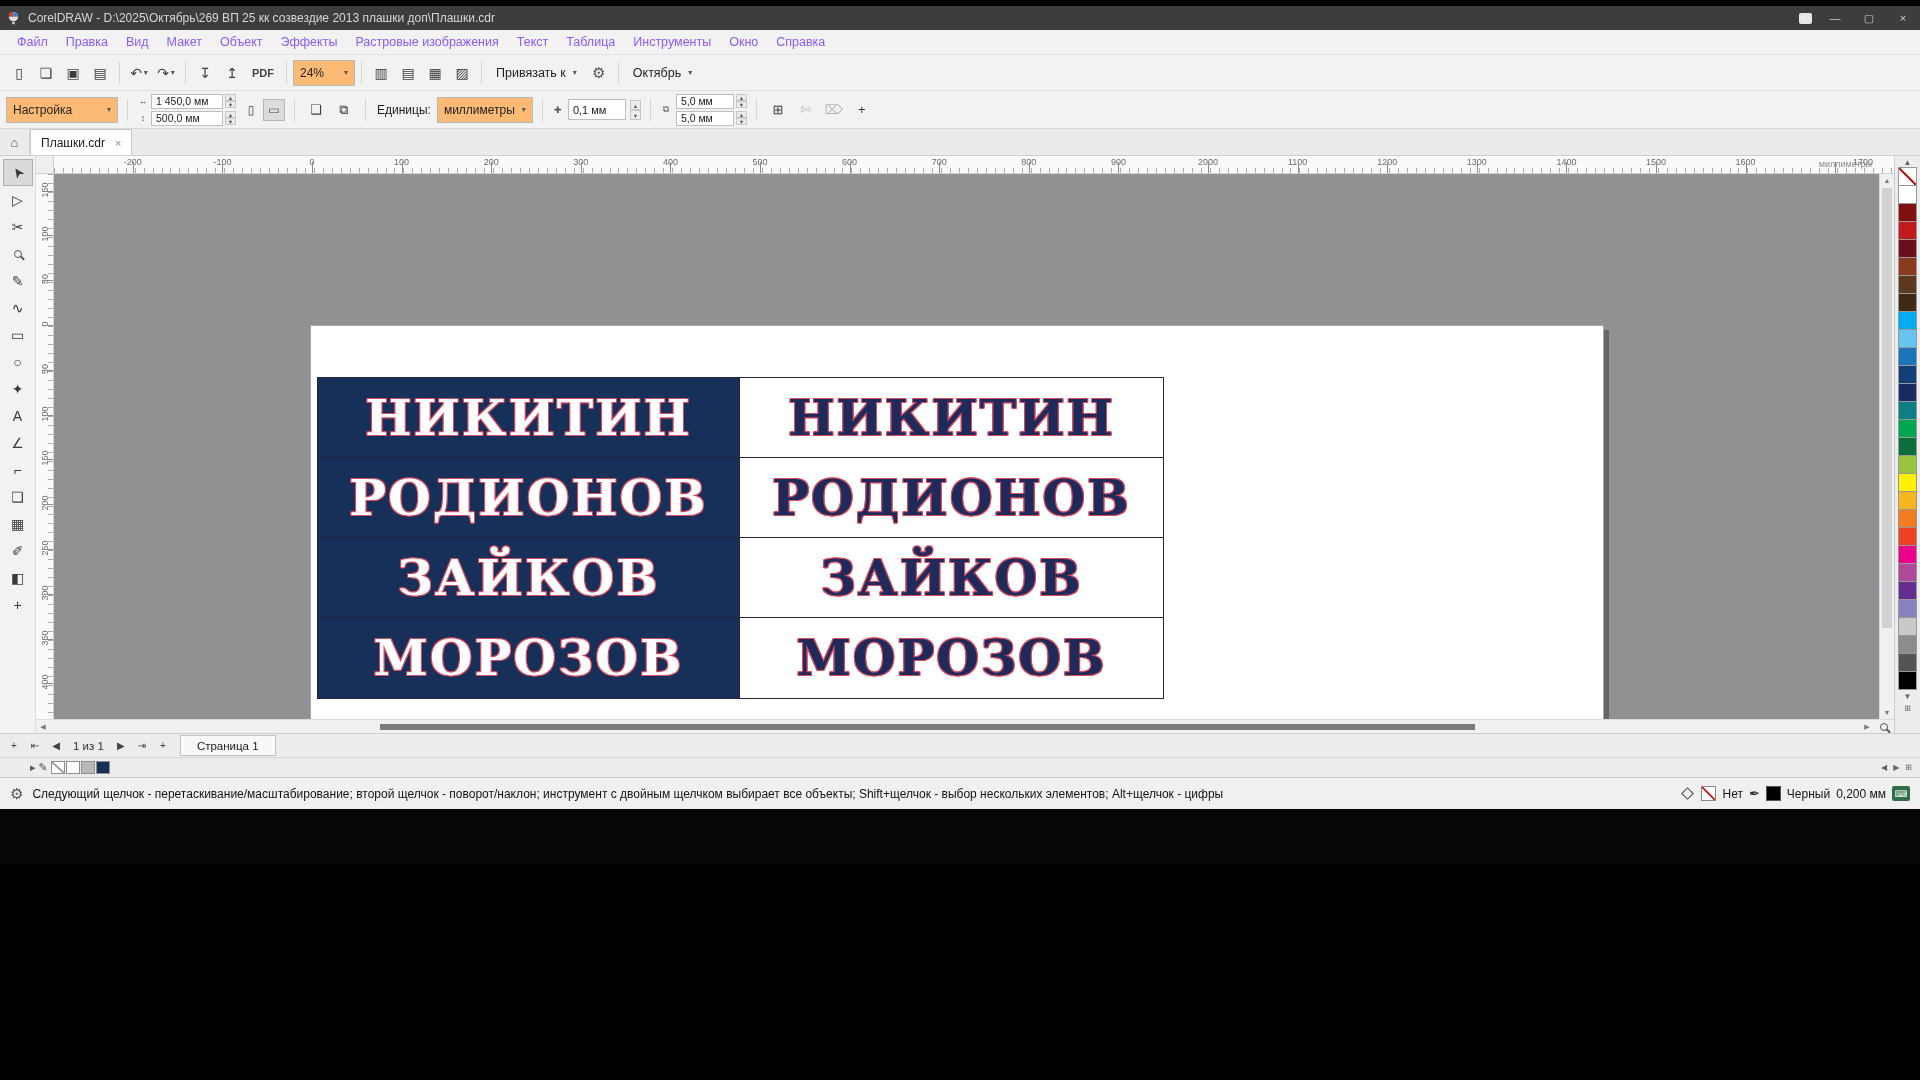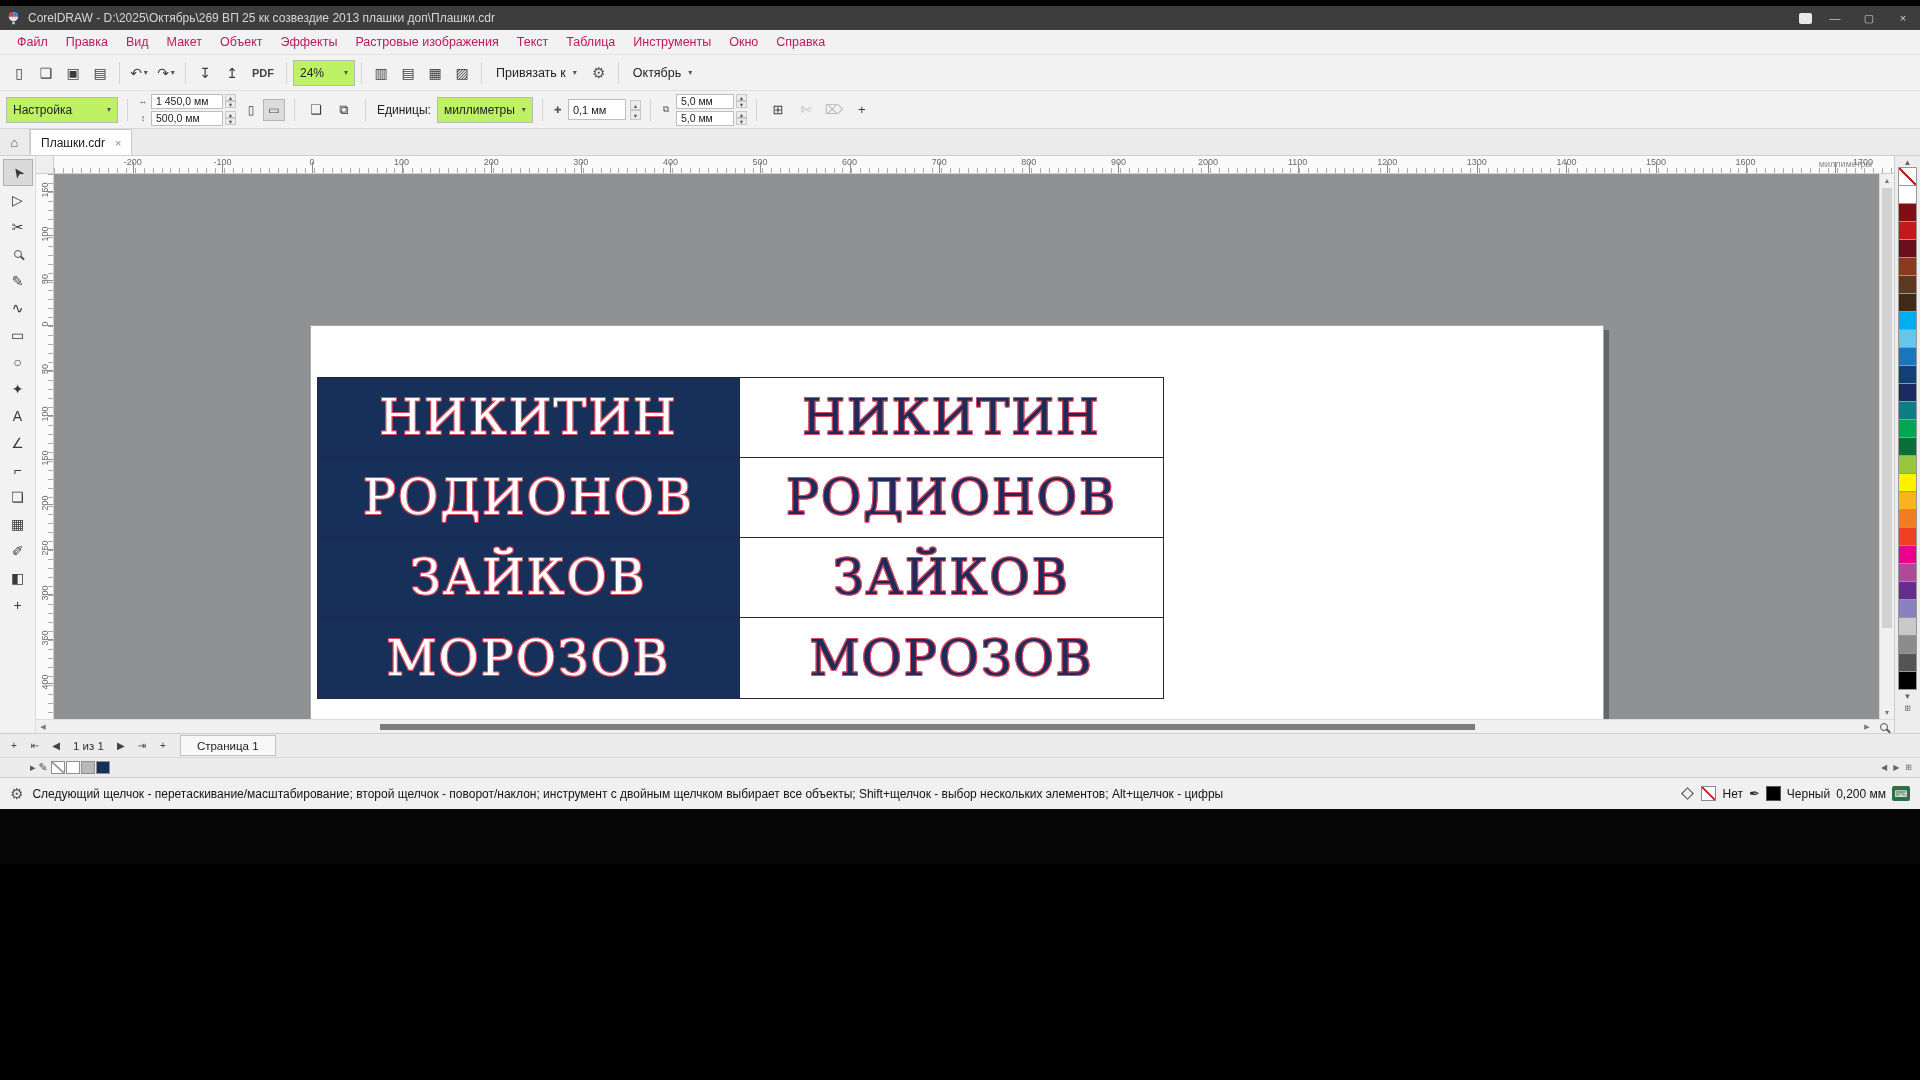--- a/index.html
+++ b/index.html
@@ -22,7 +22,7 @@
 
   
   .menubar { height:25px; background:#f2f2f2; border-bottom:1px solid #e3e3e3; display:flex;
-             align-items:center; padding-left:8px; font-size:12.5px; color:#be185d; }
+             align-items:center; padding-left:8px; font-size:12.5px; color:#8b5cf6; }
   .menu-item { padding:4px 9px; }
 
   

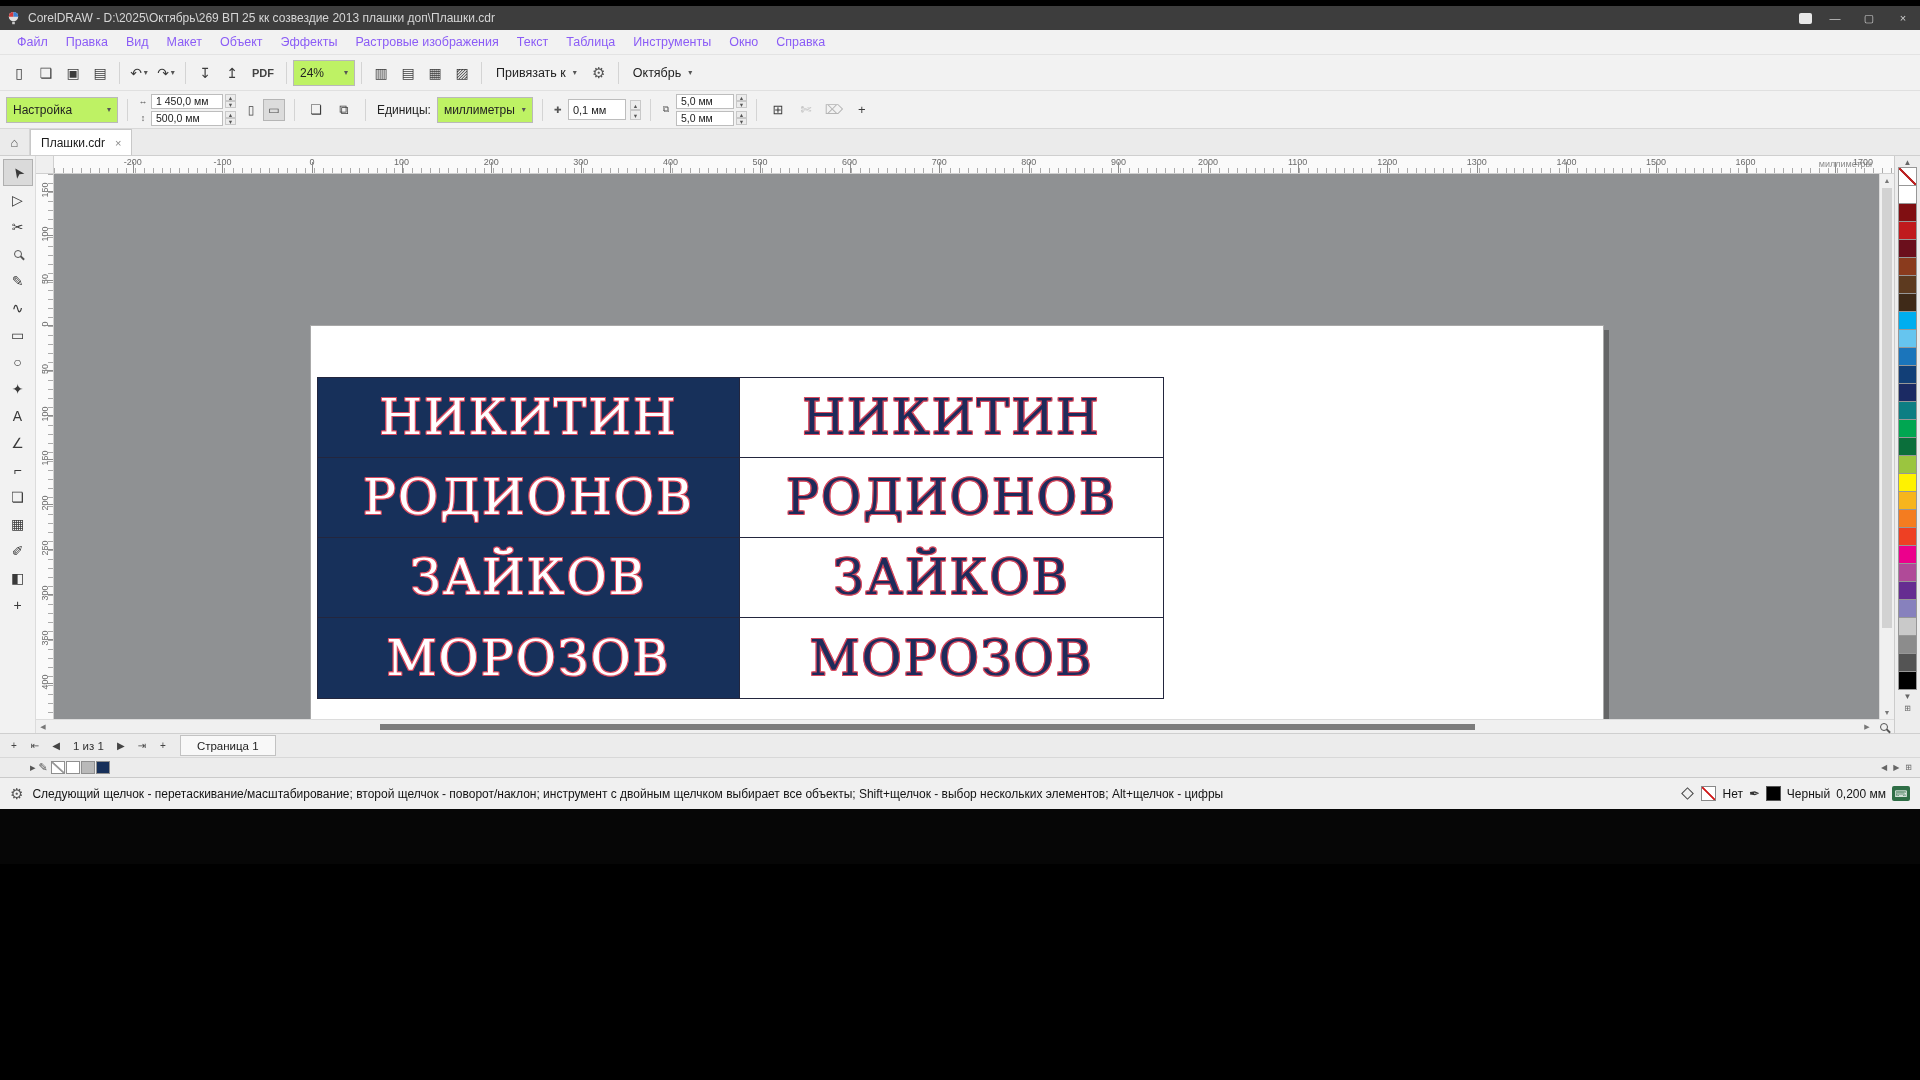--- a/index.html
+++ b/index.html
@@ -33,7 +33,7 @@
           color:#3c3c3c; font-size:14px; }
   .tbtn .dd, .dd { font-size:8px; color:#555; margin-left:2px; }
   .sep { width:1px; height:22px; background:#d4d4d4; margin:0 5px; flex:0 0 auto; }
-  .combo { background:#bef264; border:1px solid #b9b9b9; height:23px; display:inline-flex;
+  .combo { background:#fdba74; border:1px solid #b9b9b9; height:23px; display:inline-flex;
            align-items:center; justify-content:space-between; padding:12px 6px; font-size:12px; color:#222; }
   .combo-zoom { width:62px; }
   .pdf-chip { height:24px; padding:0 6px; font-size:11px; font-weight:bold; color:#444;

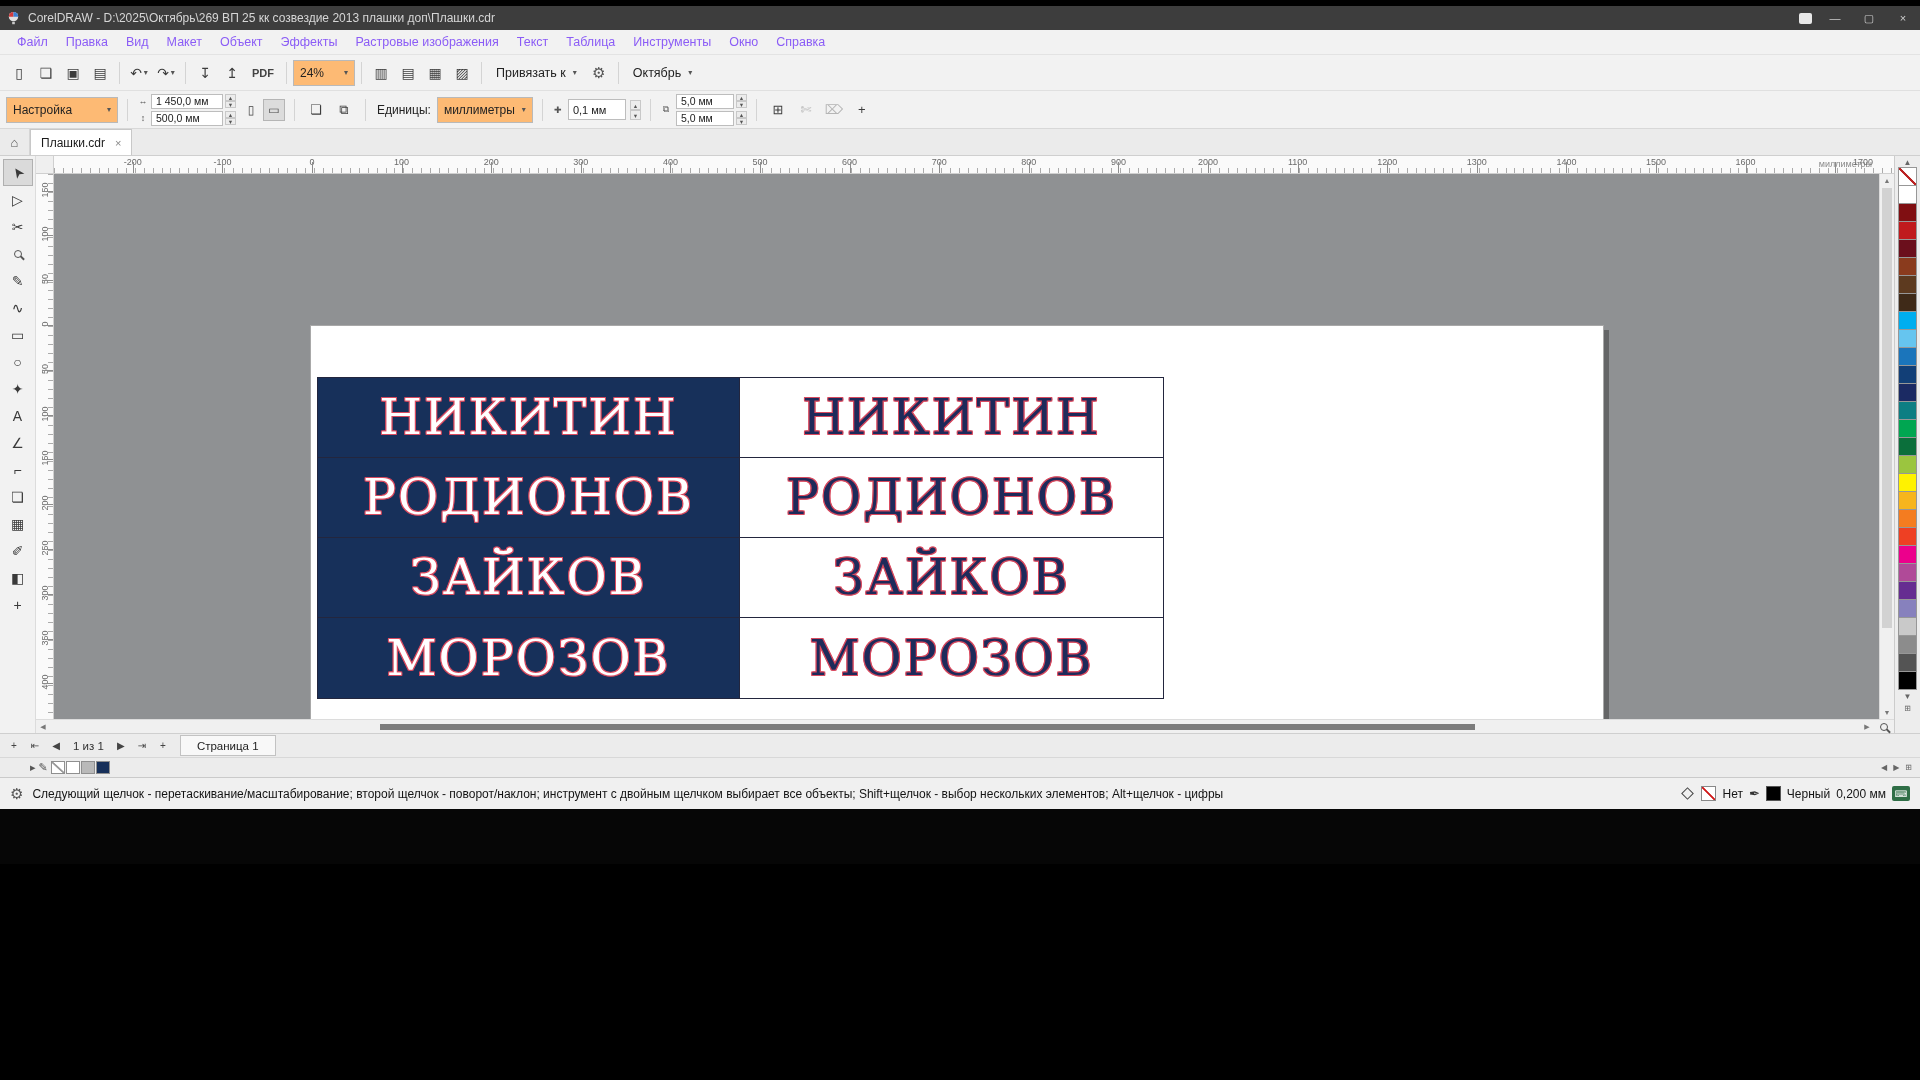--- a/index.html
+++ b/index.html
@@ -111,7 +111,7 @@
           border-bottom:1px solid #23263e; overflow:hidden; }
   .cell:nth-child(2n) { border-right:none; }
   .cell:nth-last-child(-n+2) { border-bottom:none; }
-  .plate-name { font-family:"DejaVu Serif", serif; font-weight:normal; font-size:49px; letter-spacing:2px; white-space:nowrap; }
+  .plate-name { font-family:"DejaVu Serif", serif; font-weight:bold; font-size:49px; letter-spacing:2px; white-space:nowrap; }
 
   .vscroll { width:15px; background:#f0f0f0; border-left:1px solid #dadada; position:relative;
              display:flex; flex-direction:column; justify-content:space-between; align-items:center; }

